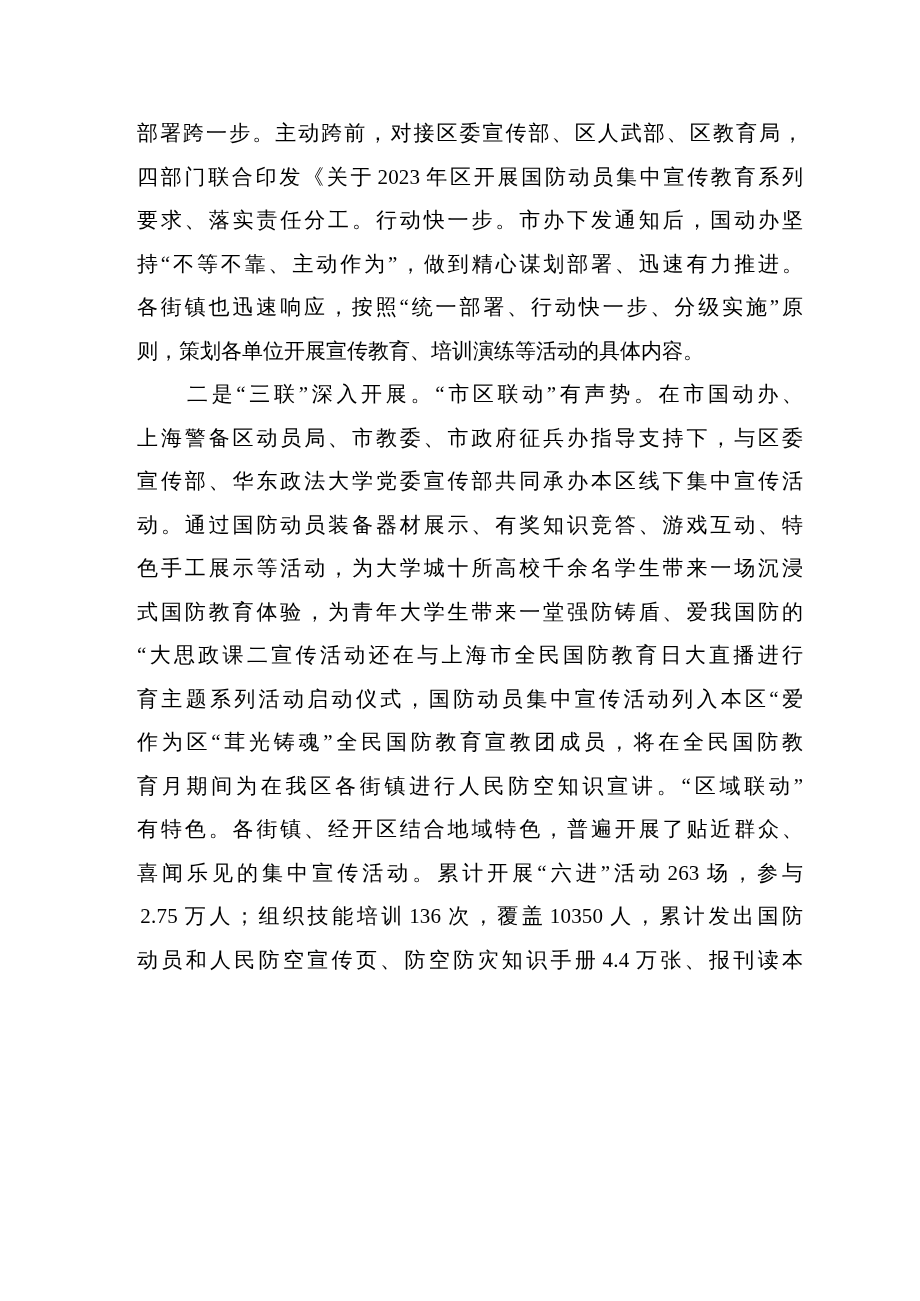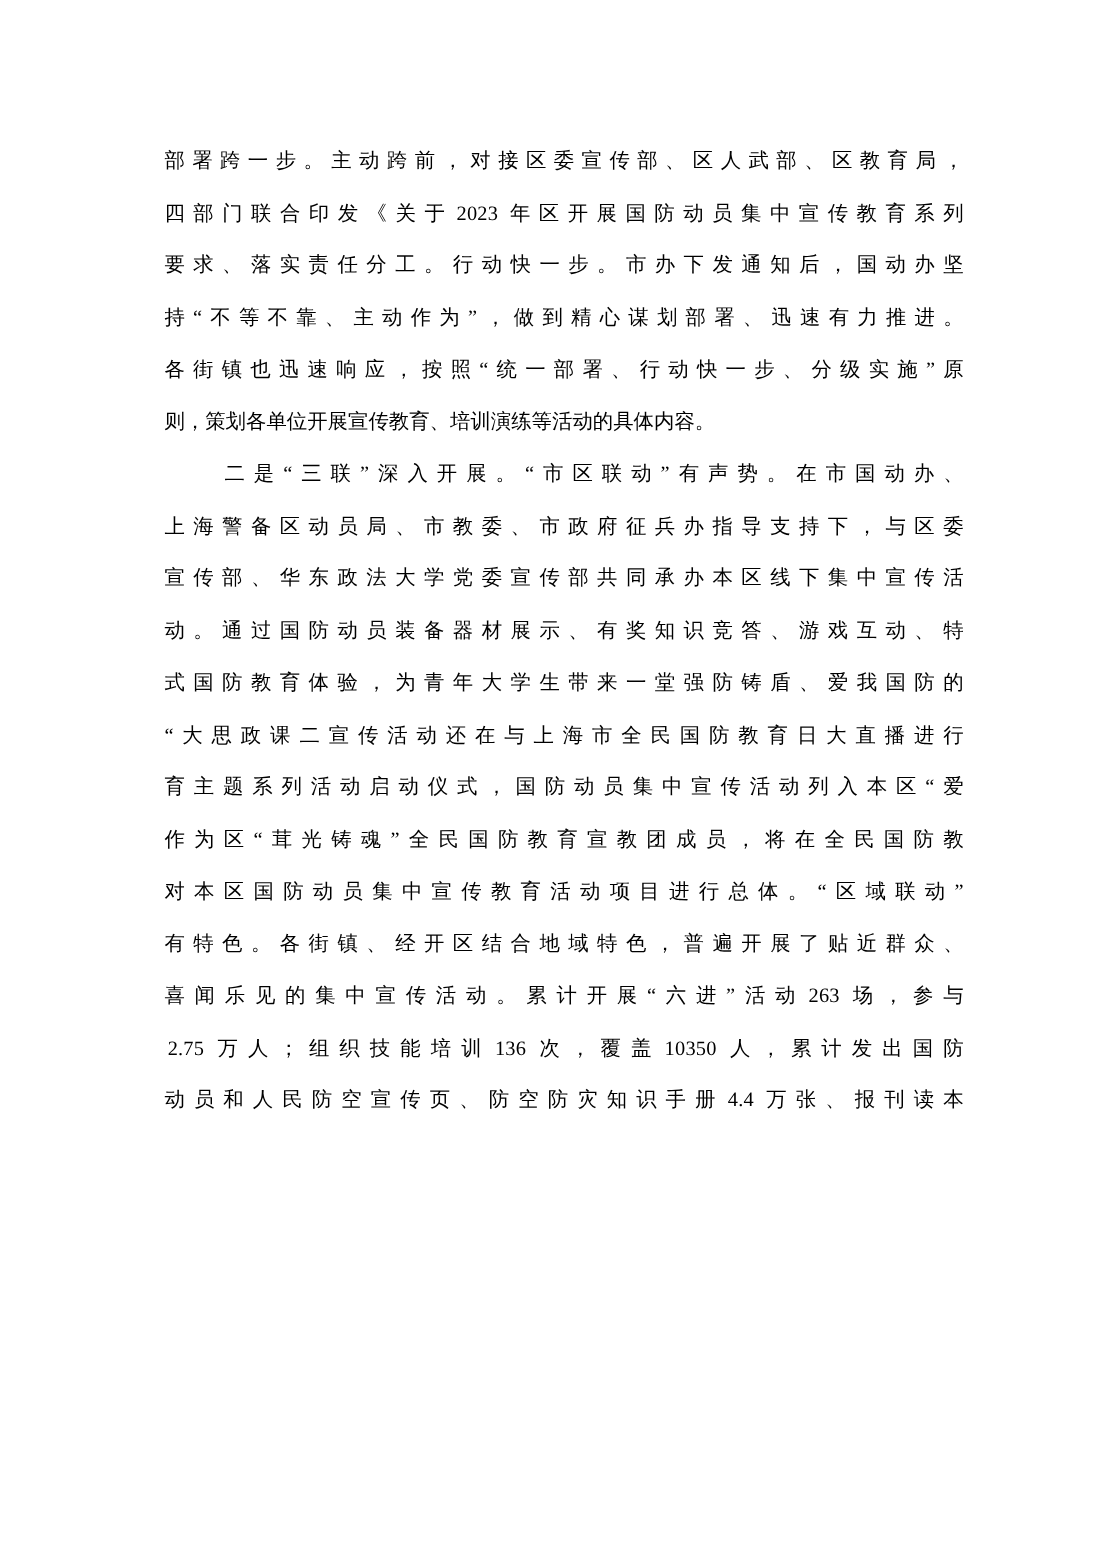--- a/index.html
+++ b/index.html
@@ -24,7 +24,7 @@
   }
   .paragraph { margin: 0; padding: 0; }
   .line {
-    font-size: 17px;
+    font-size: 21px;
     line-height: 43.5px;
     height: 43.5px;
     letter-spacing: 0;

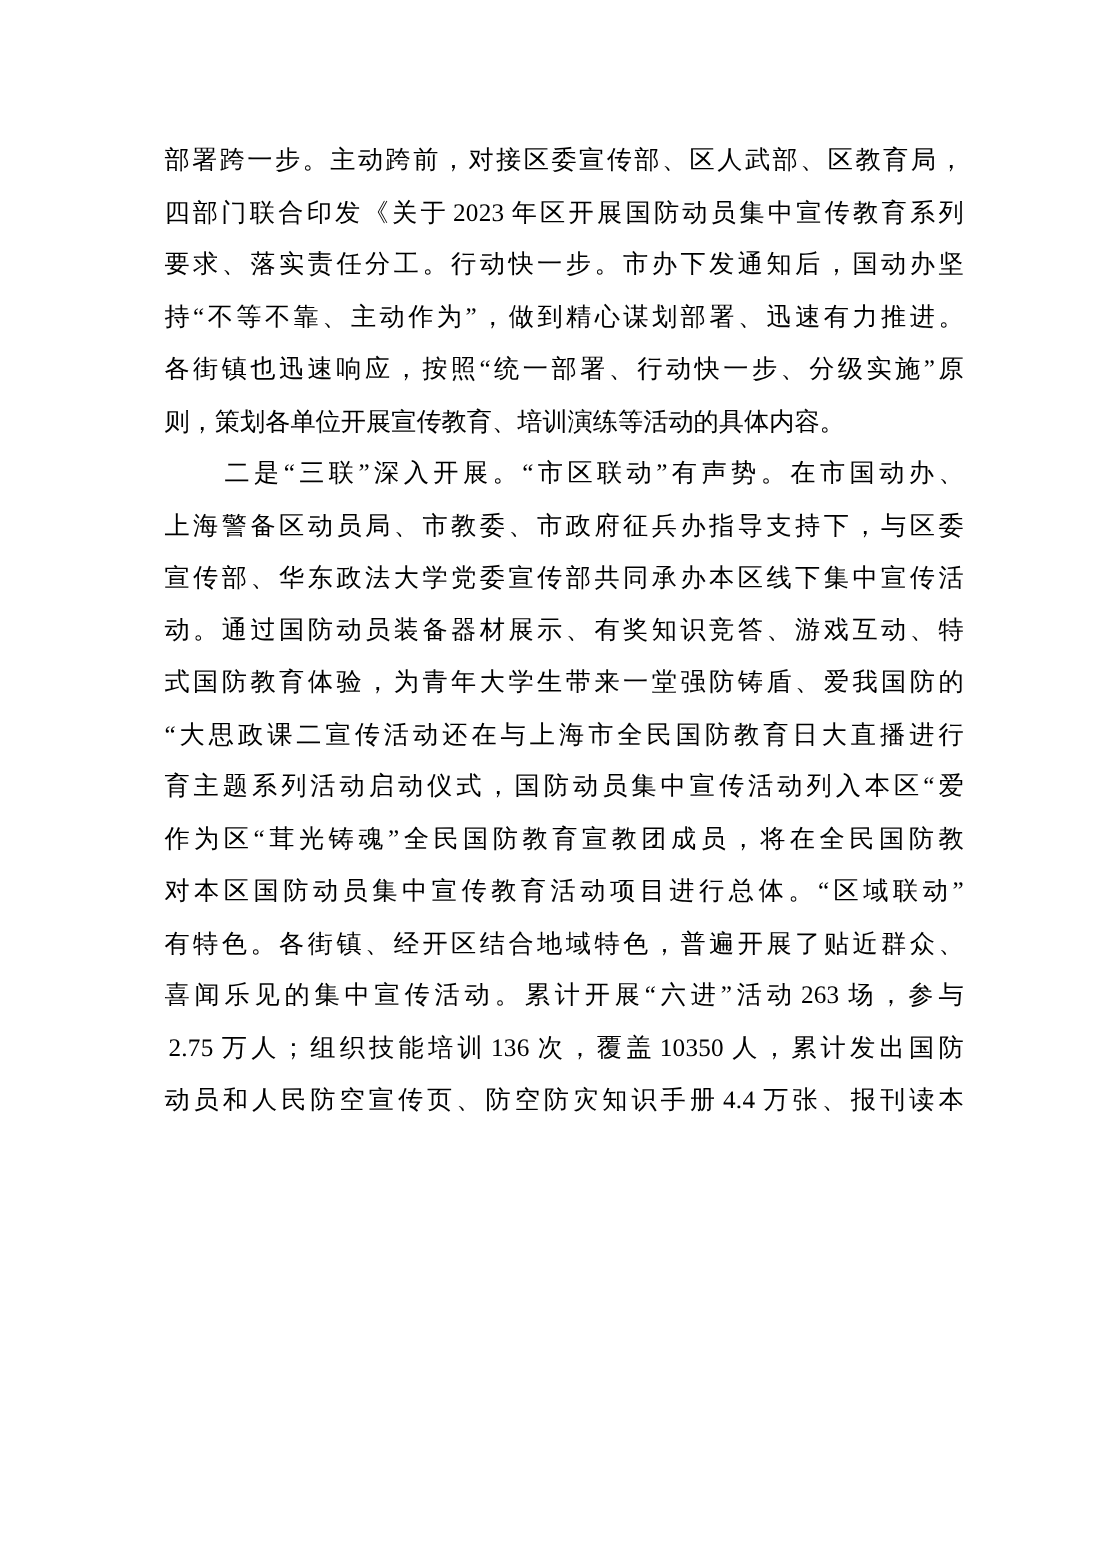--- a/index.html
+++ b/index.html
@@ -60,6 +60,7 @@
         <div class="line">上海警备区动员局、市教委、市政府征兵办指导支持下，与区委</div>
         <div class="line">宣传部、华东政法大学党委宣传部共同承办本区线下集中宣传活</div>
         <div class="line">动。通过国防动员装备器材展示、有奖知识竞答、游戏互动、特</div>
+        <div class="line">色手工展示等活动，为大学城十所高校千余名学生带来一场沉浸</div>
         <div class="line">式国防教育体验，为青年大学生带来一堂强防铸盾、爱我国防的</div>
         <div class="line">“大思政课二宣传活动还在与上海市全民国防教育日大直播进行</div>
         <div class="line">育主题系列活动启动仪式，国防动员集中宣传活动列入本区“爱</div>

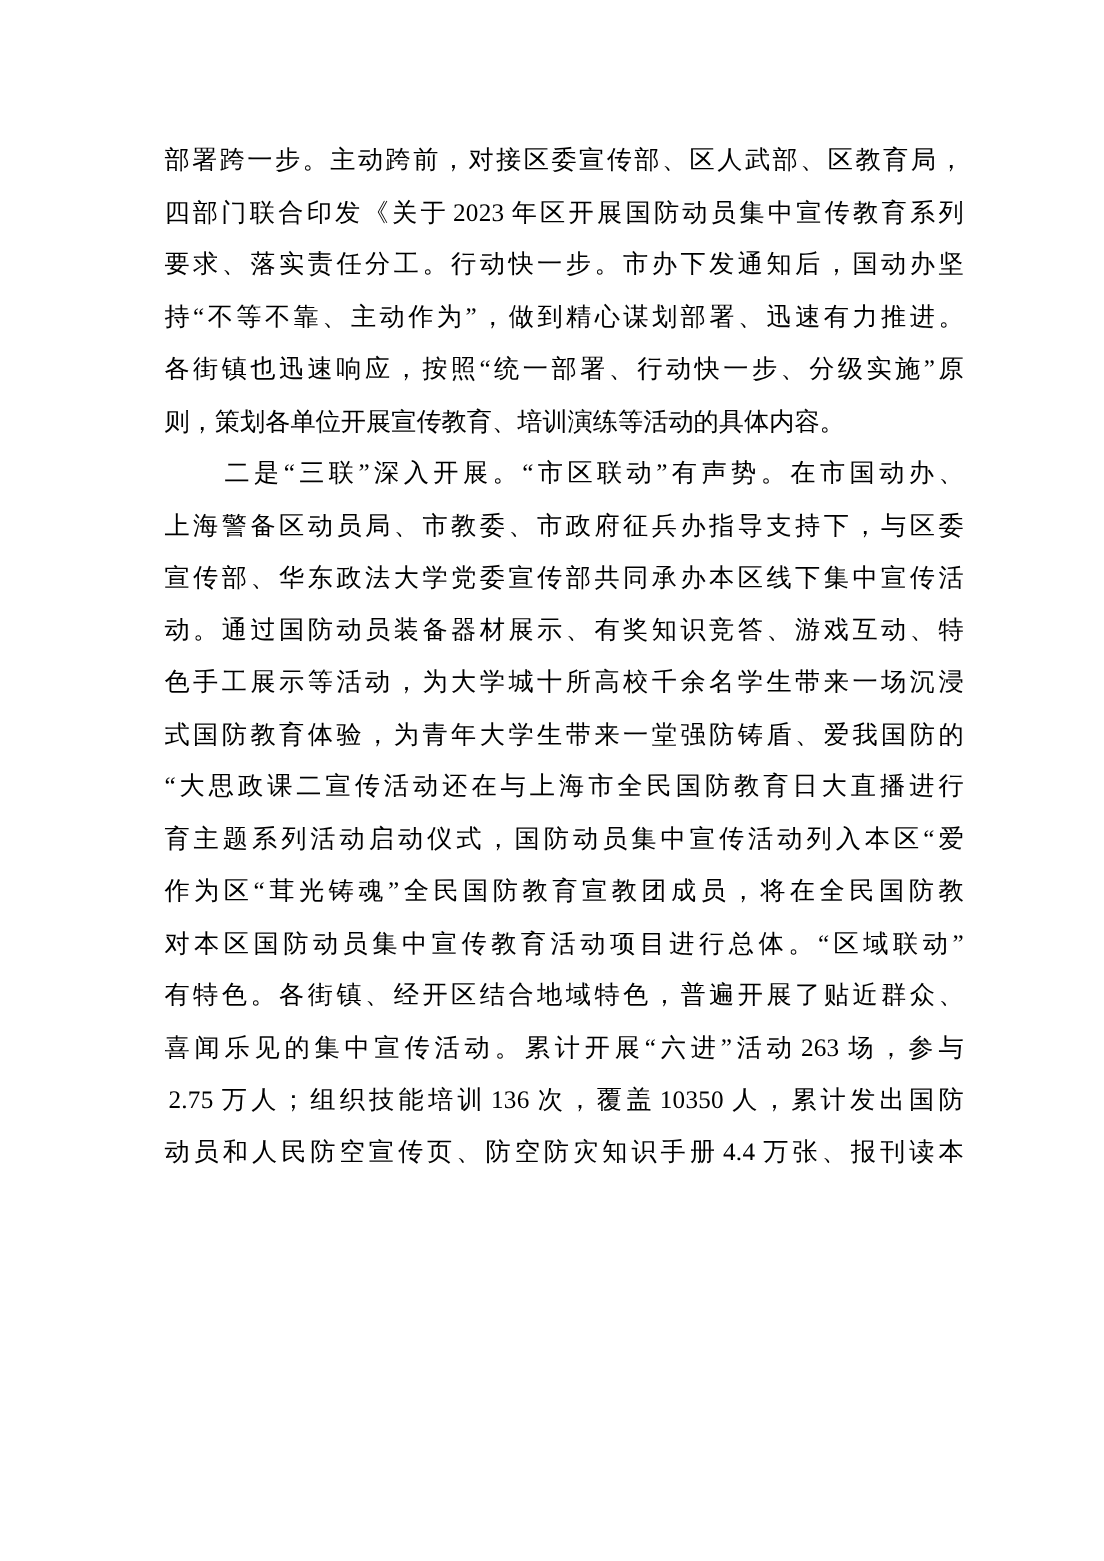--- a/index.html
+++ b/index.html
@@ -65,7 +65,7 @@
         <div class="line">“大思政课二宣传活动还在与上海市全民国防教育日大直播进行</div>
         <div class="line">育主题系列活动启动仪式，国防动员集中宣传活动列入本区“爱</div>
         <div class="line">作为区“茸光铸魂”全民国防教育宣教团成员，将在全民国防教</div>
-        <div class="line">对本区国防动员集中宣传教育活动项目进行总体。“区域联动”</div>
+        <div class="line">育月期间为在我区各街镇进行人民防空知识宣讲。“区域联动”</div>
         <div class="line">有特色。各街镇、经开区结合地域特色，普遍开展了贴近群众、</div>
         <div class="line">喜闻乐见的集中宣传活动。累计开展“六进”活动<span class="num">263</span>场，参与</div>
         <div class="line"><span class="num">2.75</span>万人；组织技能培训<span class="num">136</span>次，覆盖<span class="num">10350</span>人，累计发出国防</div>

